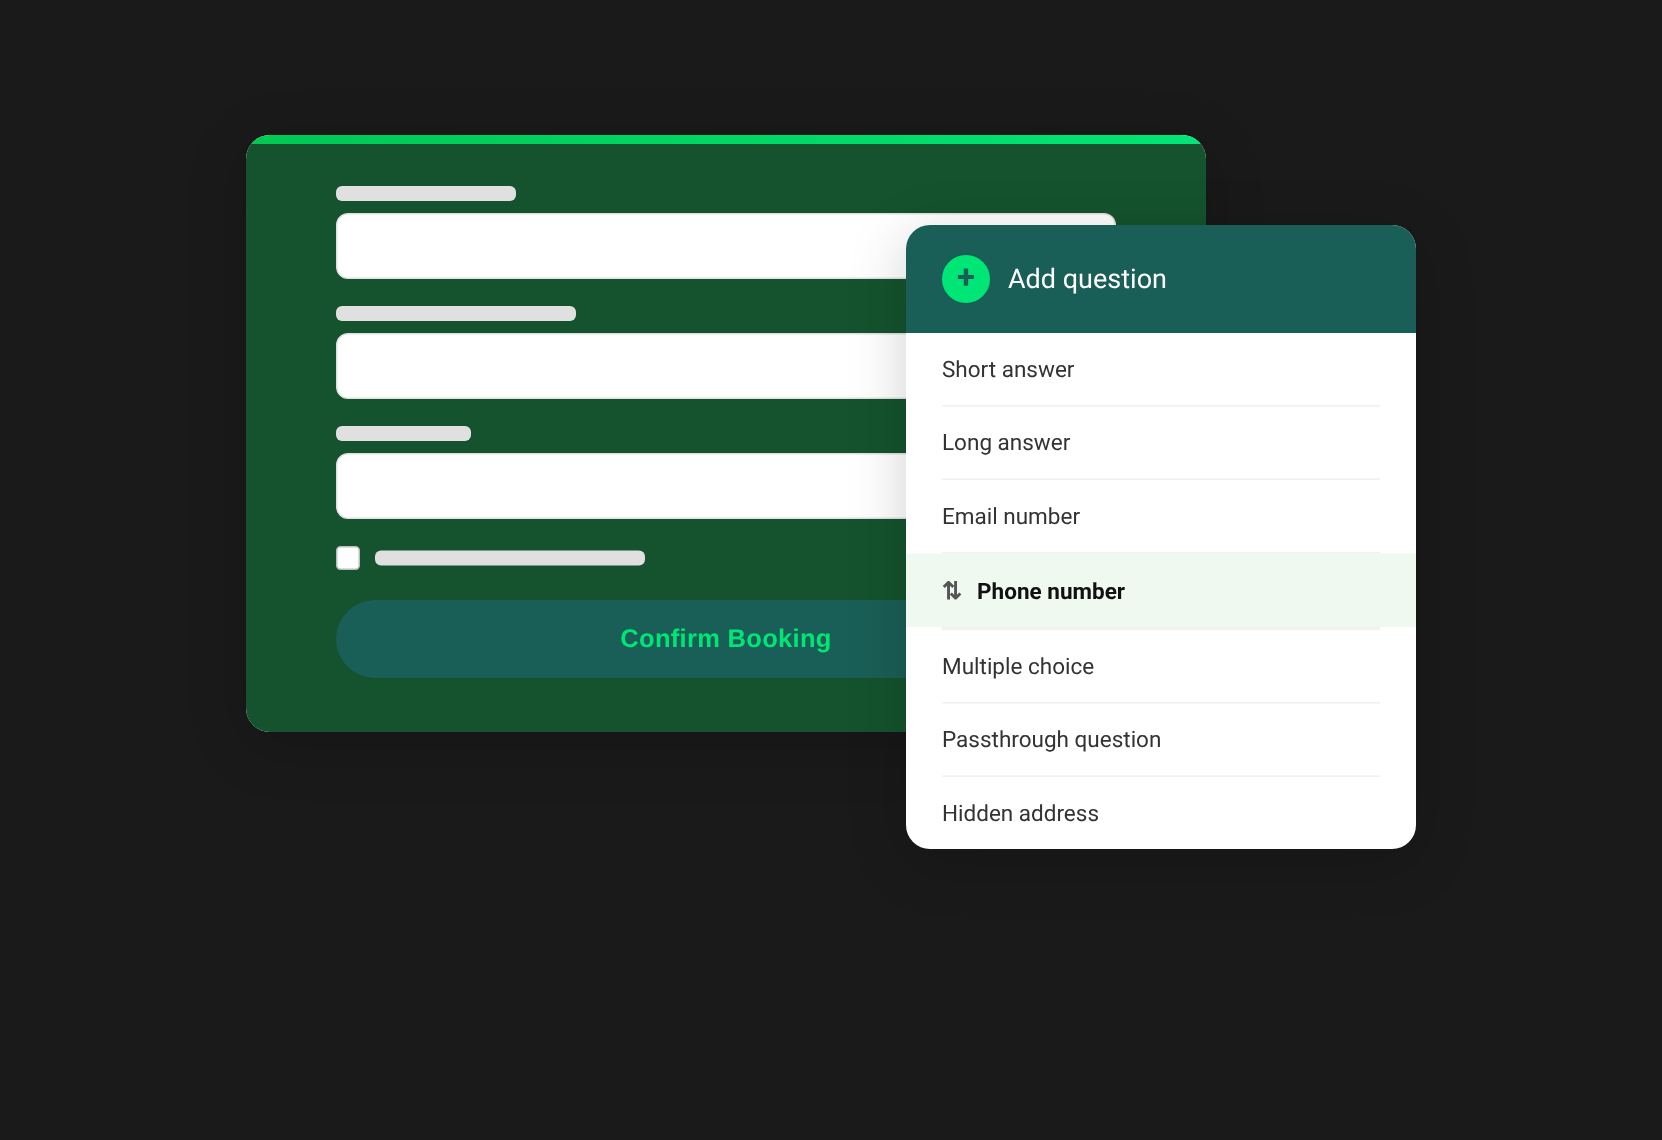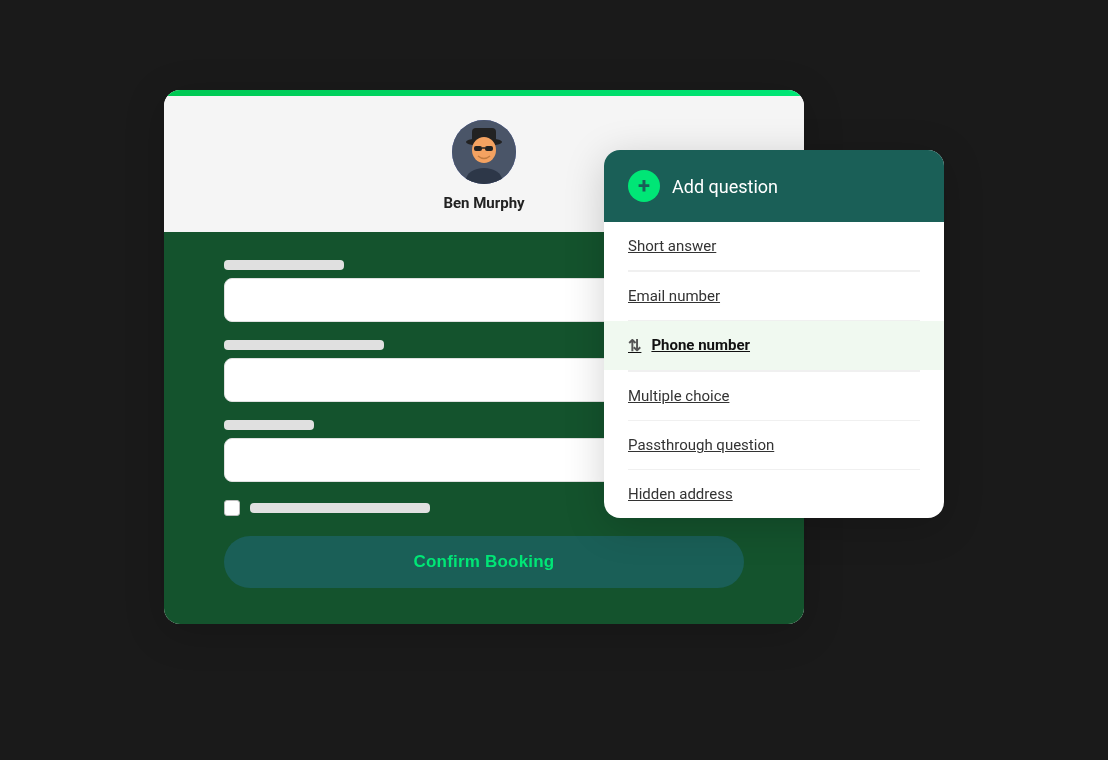--- a/index.html
+++ b/index.html
@@ -215,29 +215,6 @@
 
   <div class="booking-card">
     <div class="card-top-bar"></div>
-    <div class="card-header">
-
-      <div class="avatar">
-        <svg viewBox="0 0 64 64" xmlns="http://www.w3.org/2000/svg">
-          <rect width="64" height="64" fill="#4a5568"></rect>
-
-          <ellipse cx="32" cy="22" rx="18" ry="4" fill="#222"></ellipse>
-
-          <rect x="20" y="8" width="24" height="16" rx="4" fill="#222"></rect>
-
-          <ellipse cx="32" cy="30" rx="12" ry="13" fill="#f4a261"></ellipse>
-
-          <rect x="22" y="26" width="8" height="5" rx="2" fill="#222"></rect>
-          <rect x="33" y="26" width="8" height="5" rx="2" fill="#222"></rect>
-          <line x1="30" y1="28" x2="33" y2="28" stroke="#222" stroke-width="1.5"></line>
-
-          <path d="M26 36 Q32 41 38 36" stroke="#c07a40" stroke-width="1.5" fill="none"></path>
-
-          <ellipse cx="32" cy="60" rx="18" ry="12" fill="#2d3748"></ellipse>
-        </svg>
-      </div>
-      <span class="user-name">Ben Murphy</span>
-    </div>
 
     <div class="card-body">
 

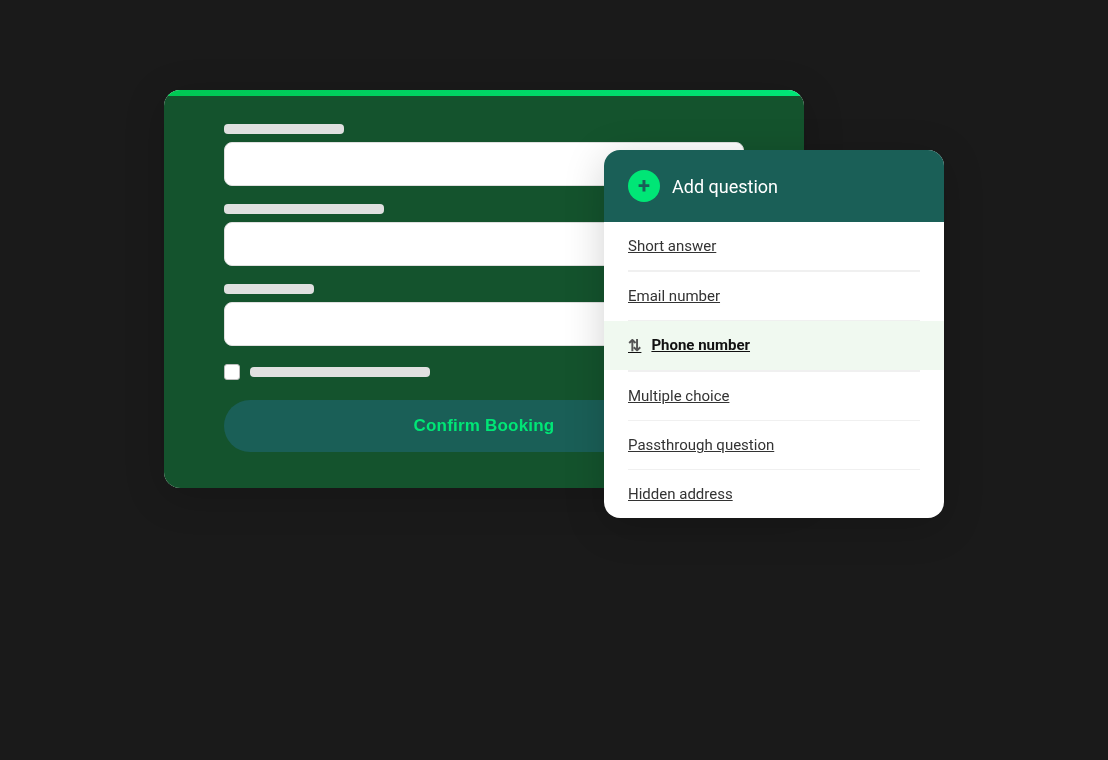--- a/index.html
+++ b/index.html
@@ -187,8 +187,8 @@
       color: #333;
       cursor: pointer;
       display: flex;
+      align-items: center;
       gap: 10px;
-      text-decoration: underline;
     }
 
     .dropdown-item.selected {

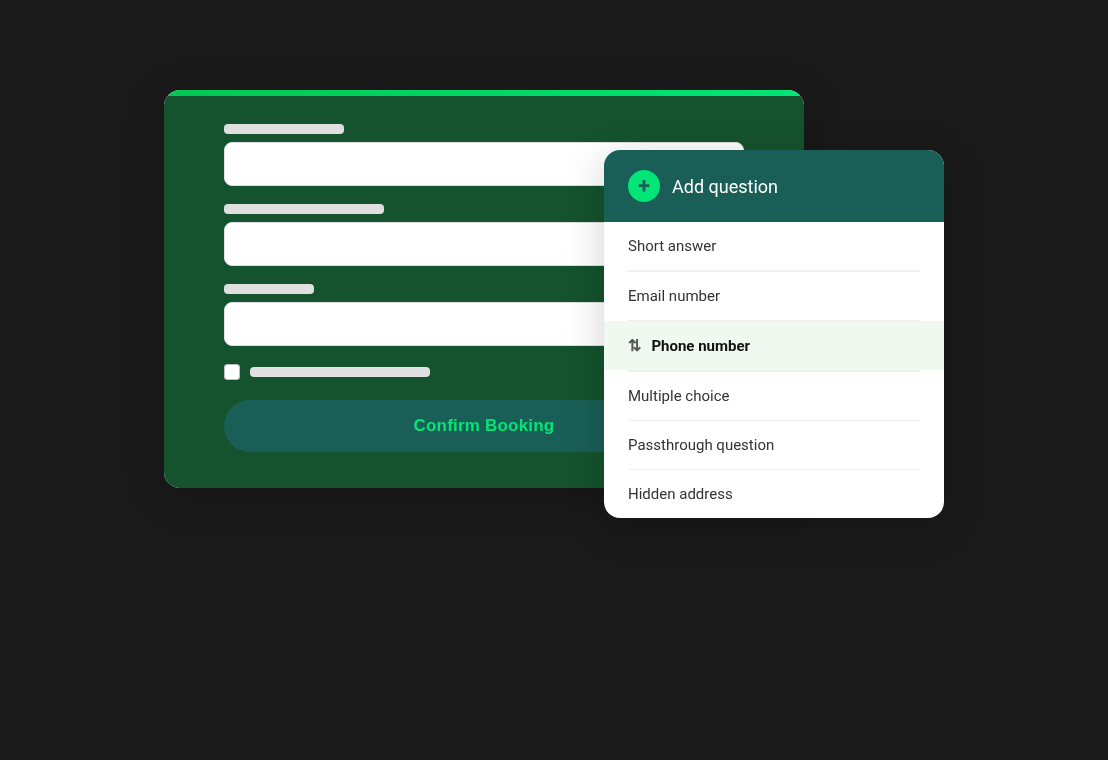--- a/index.html
+++ b/index.html
@@ -255,6 +255,9 @@
     </div>
     <div class="divider"></div>
 
+    <div class="dropdown-item">
+      <span>Long answer</span>
+    </div>
     <div class="divider"></div>
 
     <div class="dropdown-item">

